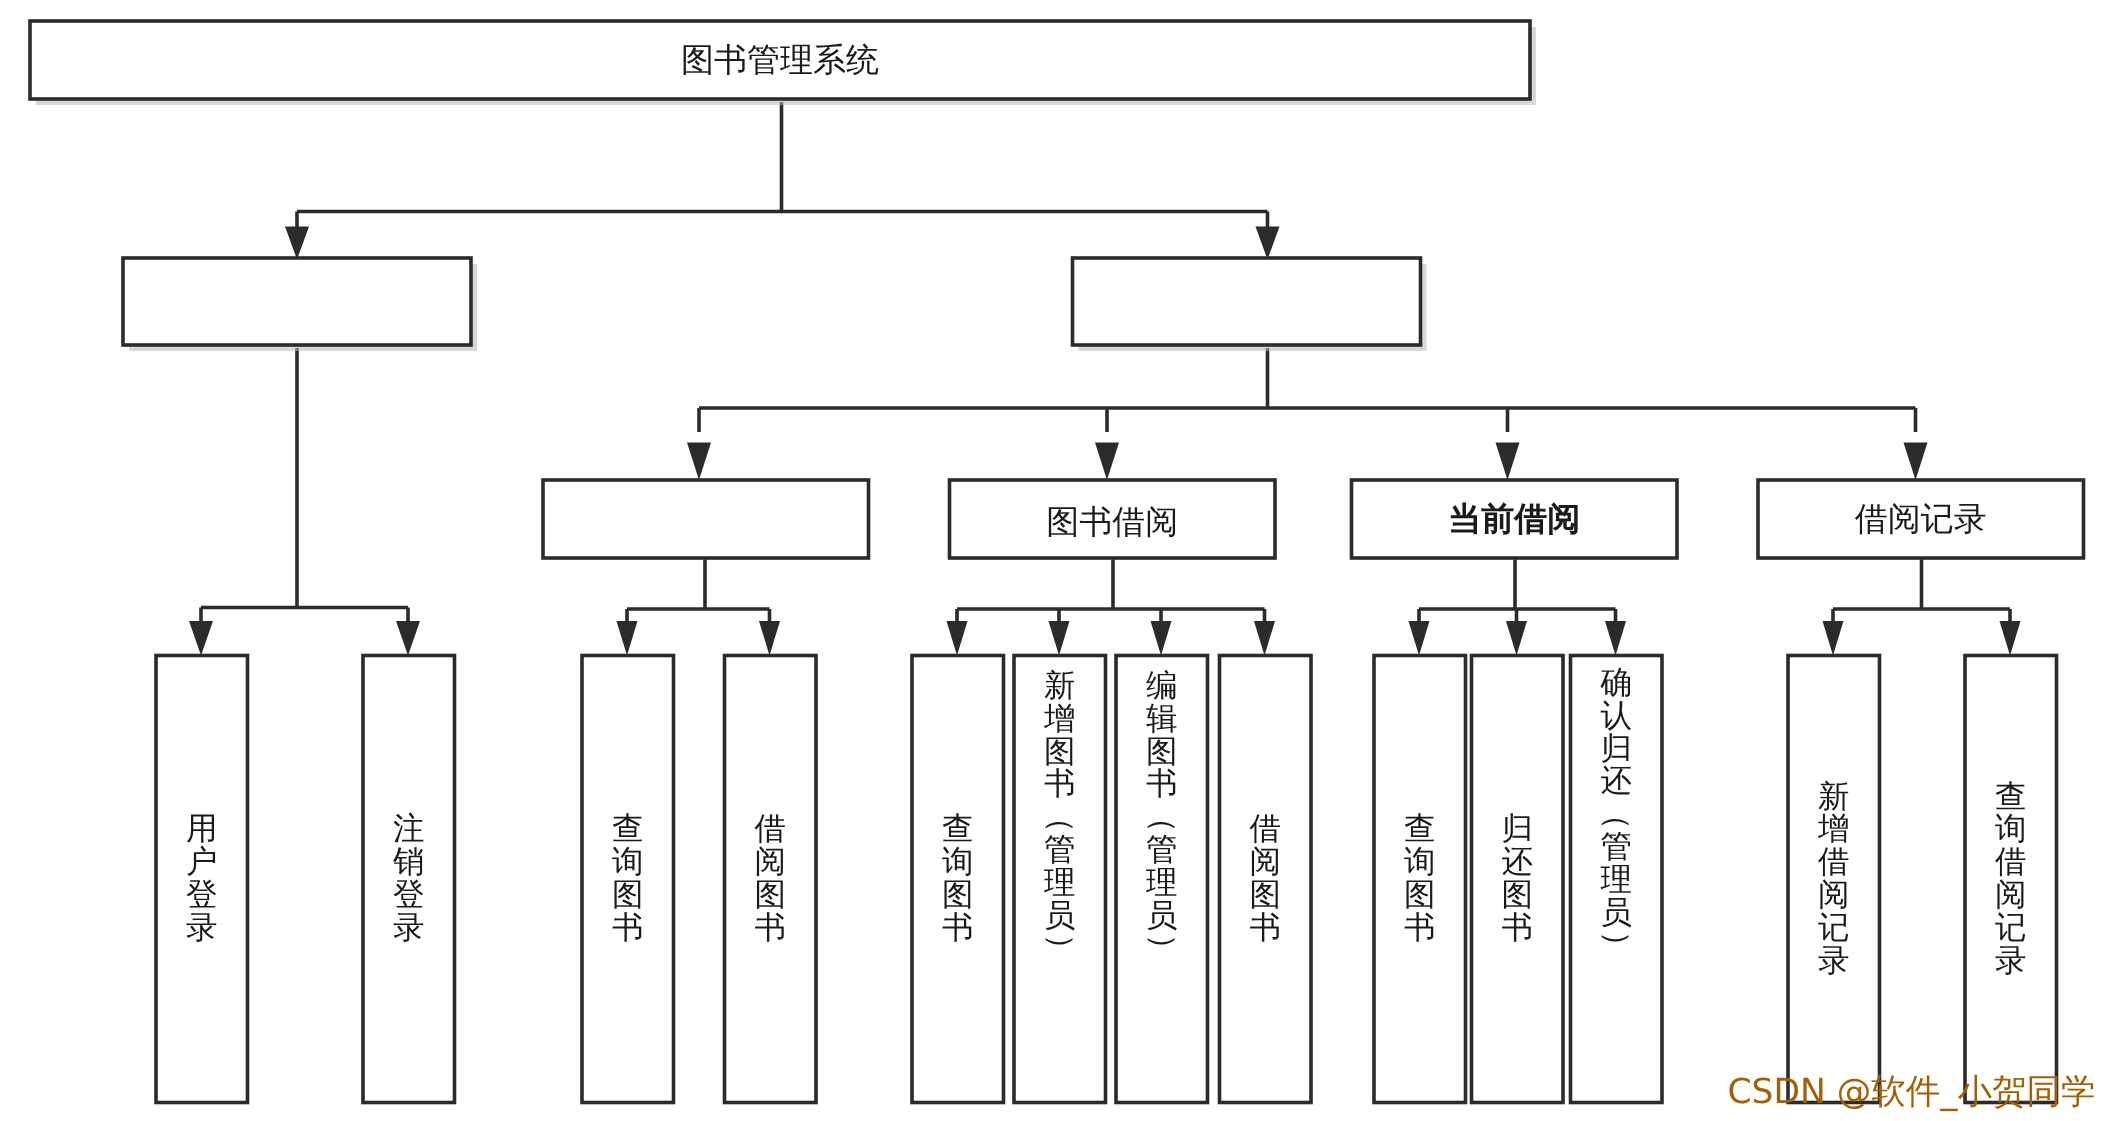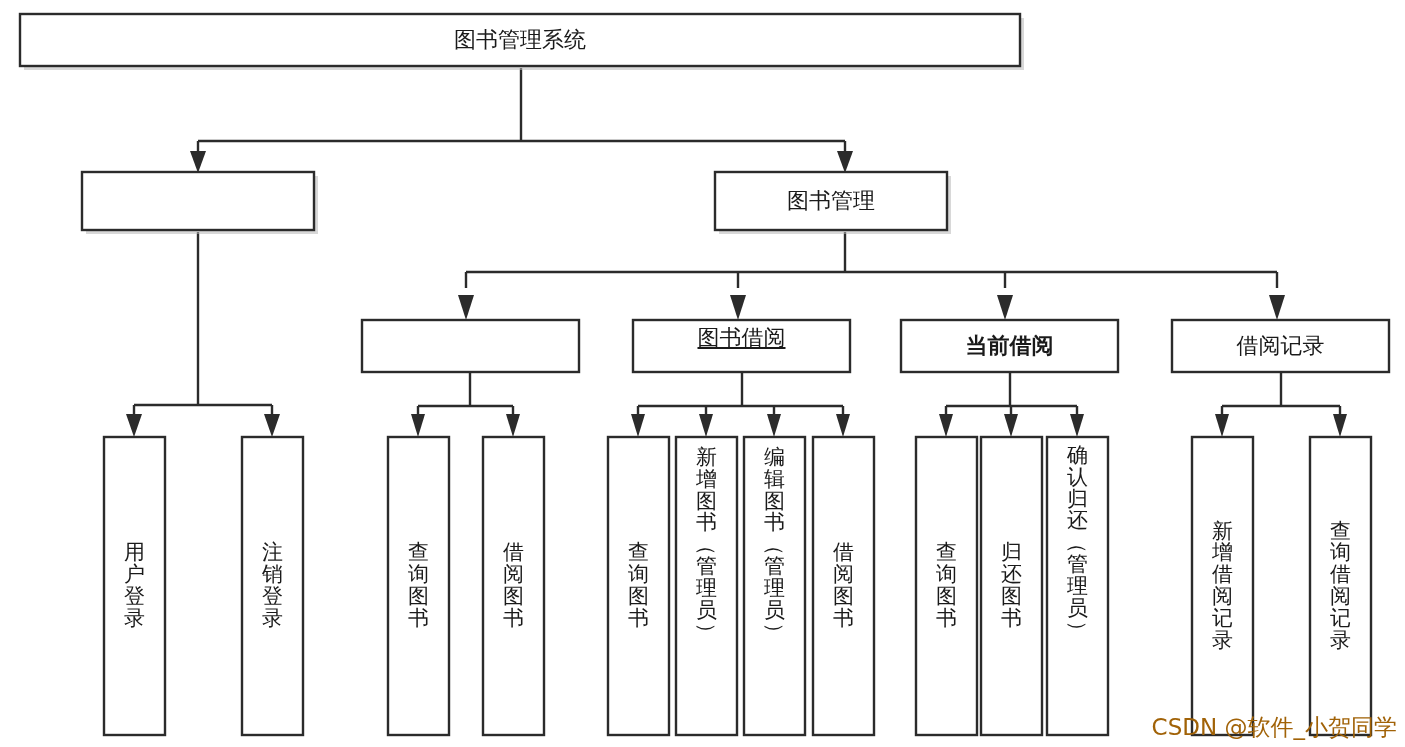--- a/index.html
+++ b/index.html
@@ -201,7 +201,6 @@
   <div class="hlabel" style="left:20px; top:14px; width:1000px; height:52px;">图书管理系统</div>
 
 
-  <div class="hlabel" style="left:715px; top:172px; width:232px; height:58px;">图书管理</div>
 
 
   <div class="hlabel" style="left:633px; top:312px; width:217px; height:52px;text-decoration:underline;">图书借阅</div>

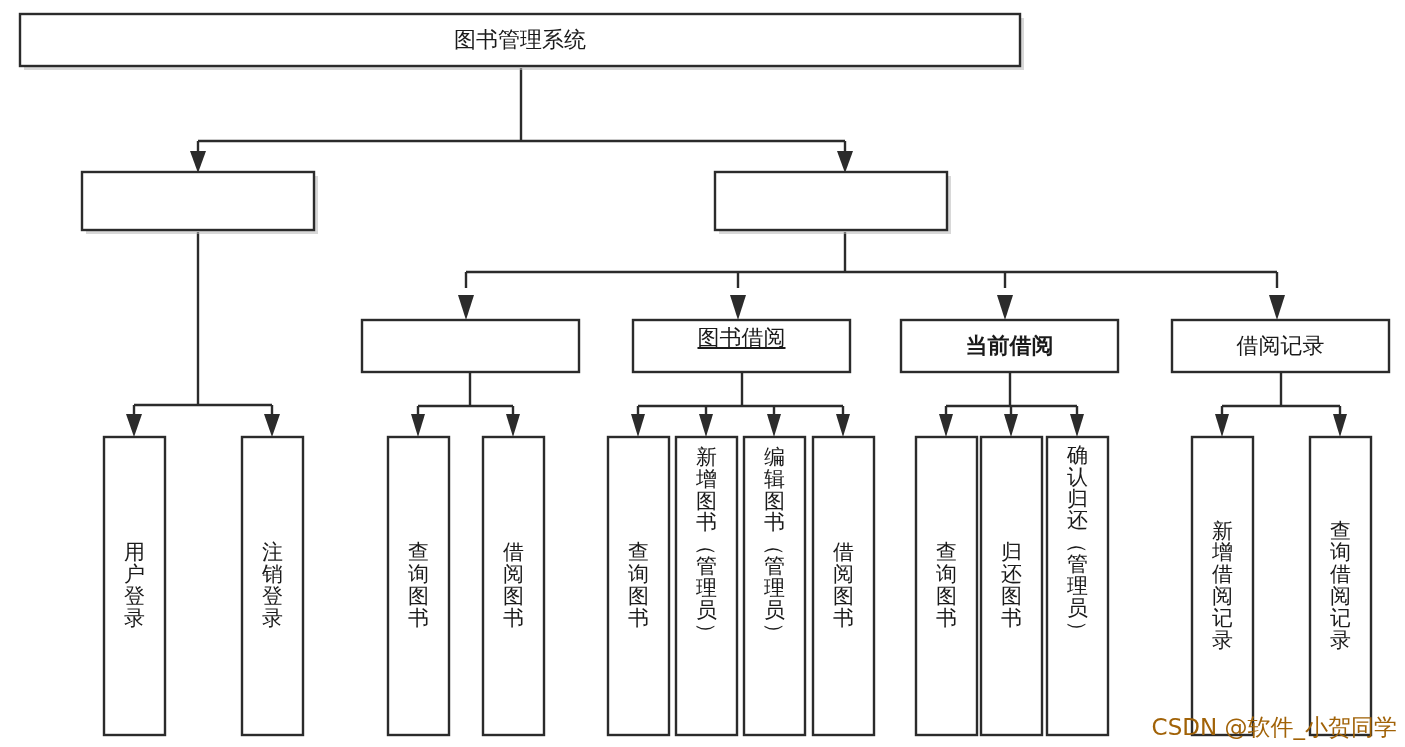--- a/index.html
+++ b/index.html
@@ -203,7 +203,7 @@
 
 
 
-  <div class="hlabel" style="left:633px; top:312px; width:217px; height:52px;text-decoration:underline;">图书借阅</div>
+  <div class="hlabel" style="left:633px; top:322px; width:217px; height:52px;">图书借阅</div>
 
   <div class="hlabel" style="left:901px; top:320px; width:217px; height:52px;font-weight:bold;">当前借阅</div>
 

